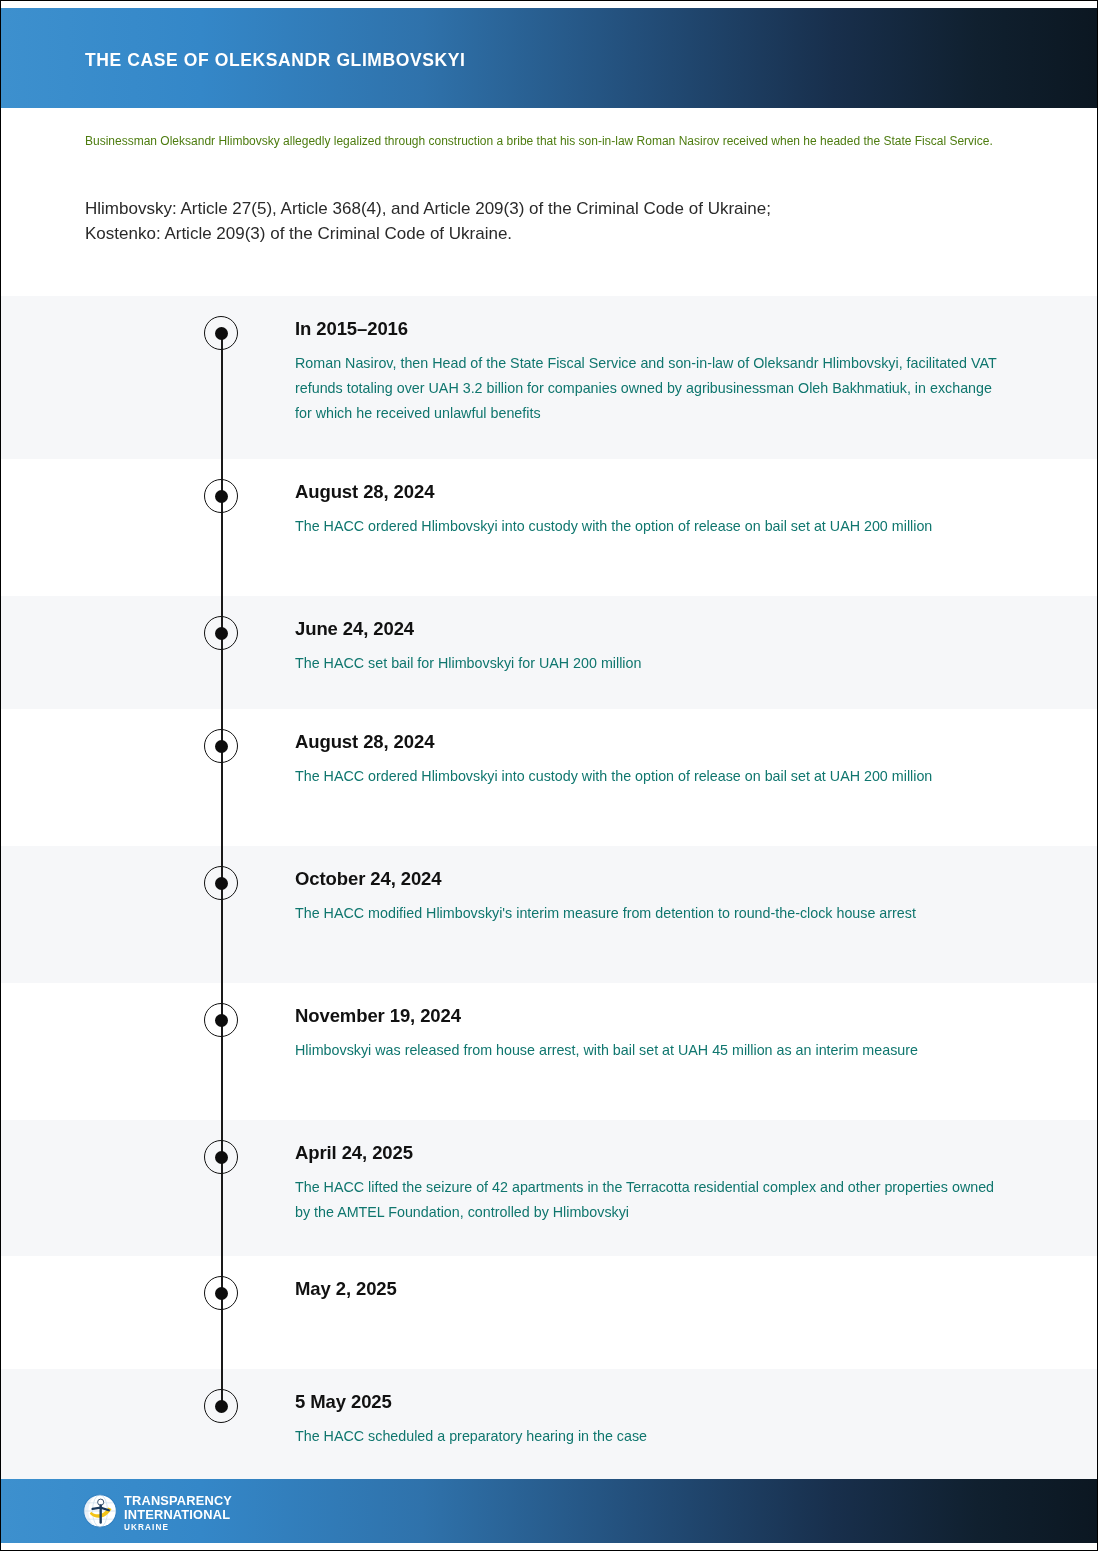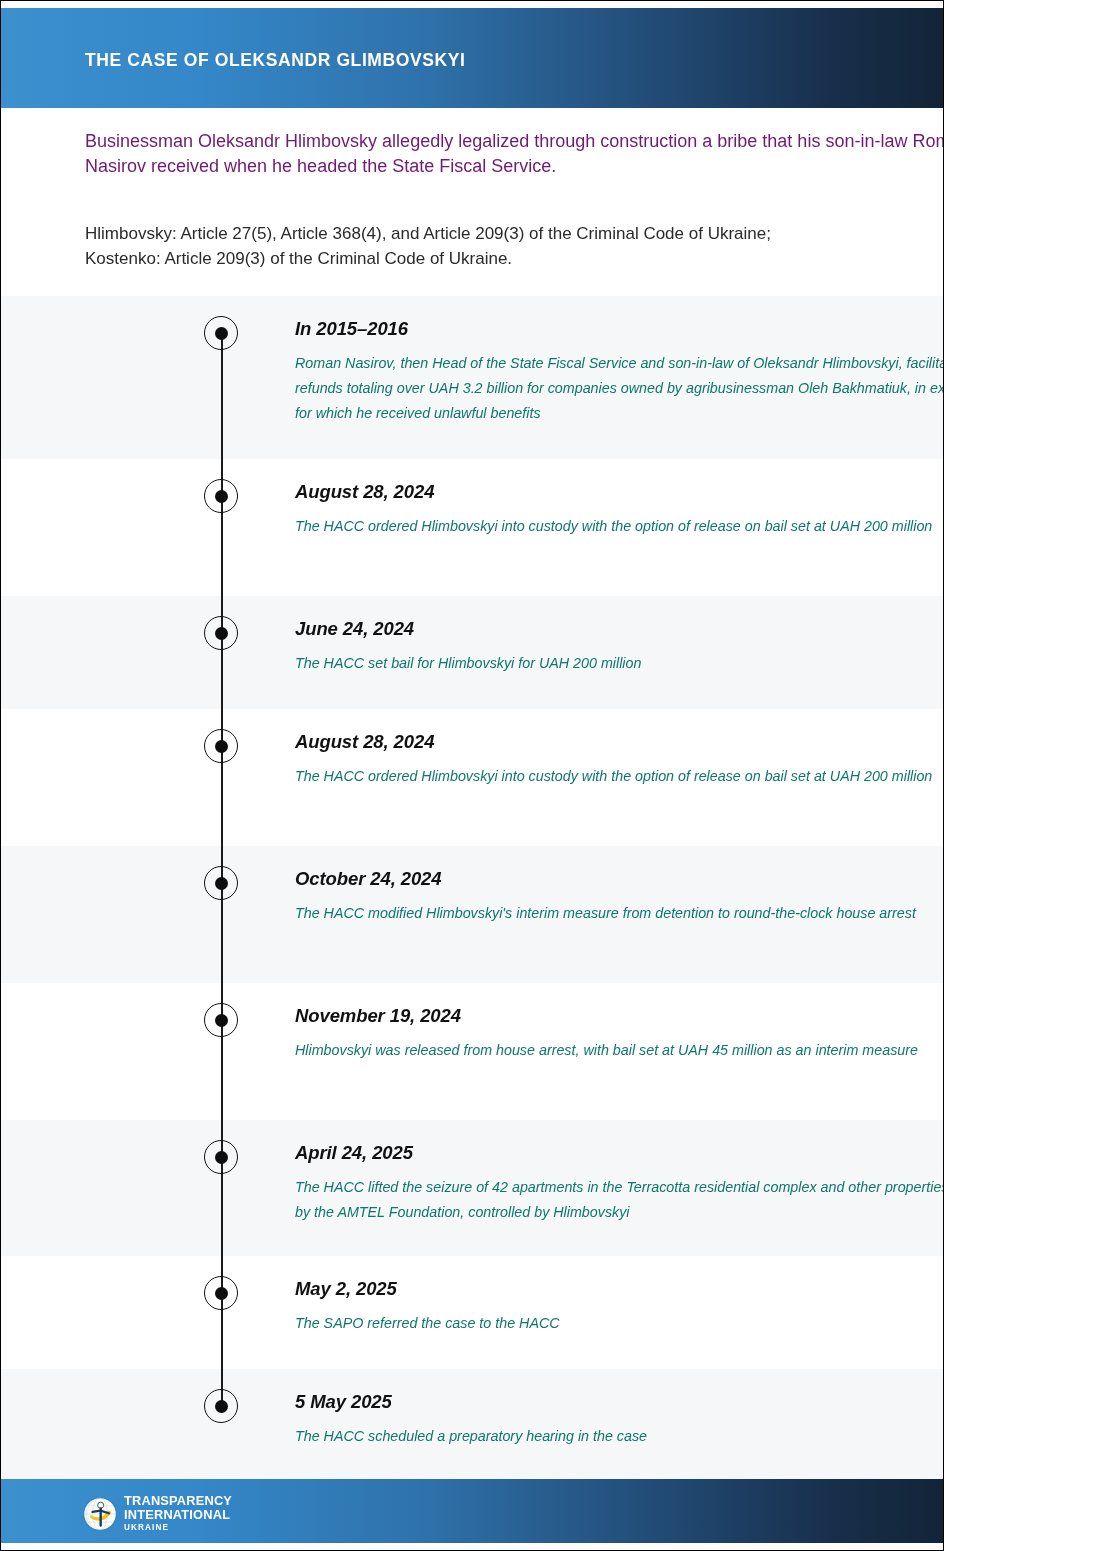--- a/index.html
+++ b/index.html
@@ -14,7 +14,7 @@
 
   .page {
     position: relative;
-    width: 944px;
+    width: 1098px;
     height: 1551px;
     background: #ffffff;
     overflow: hidden;

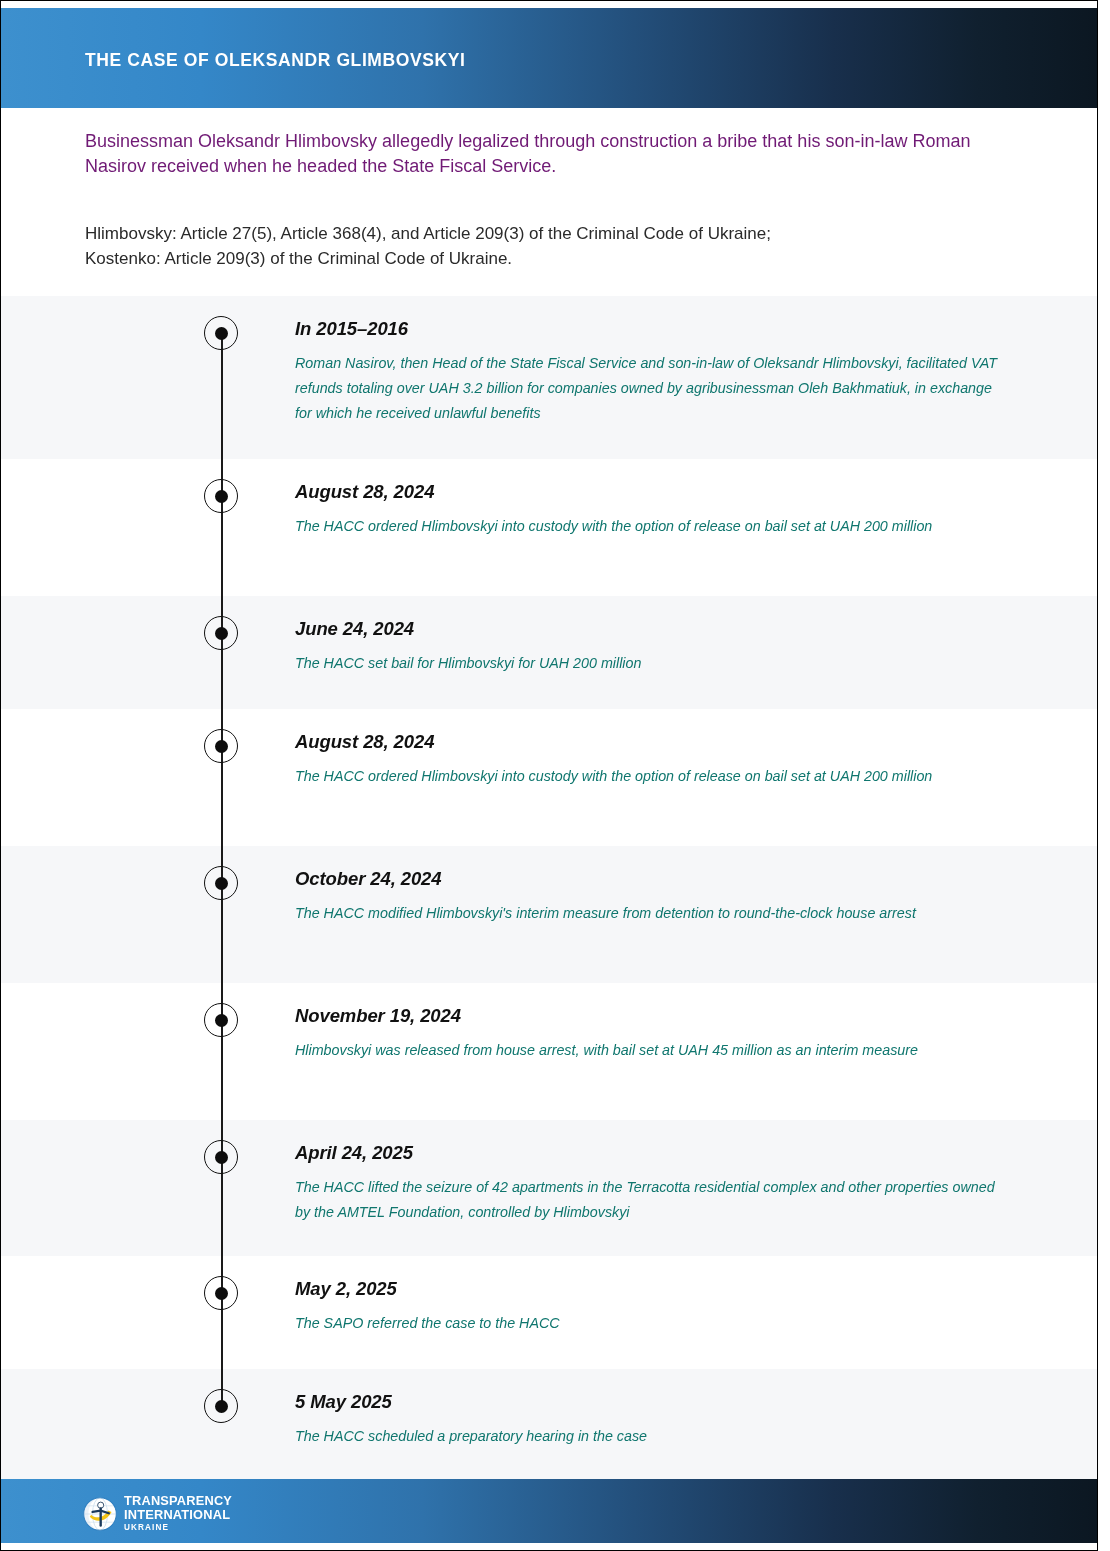--- a/index.html
+++ b/index.html
@@ -53,9 +53,9 @@
   }
   .intro p {
     margin: 0;
-    font-size: 18px;
+    font-size: 12px;
     line-height: 25px;
-    color: #701a75;
+    color: #4d7c0f;
   }
   .intro .spacer {
     height: 42px;

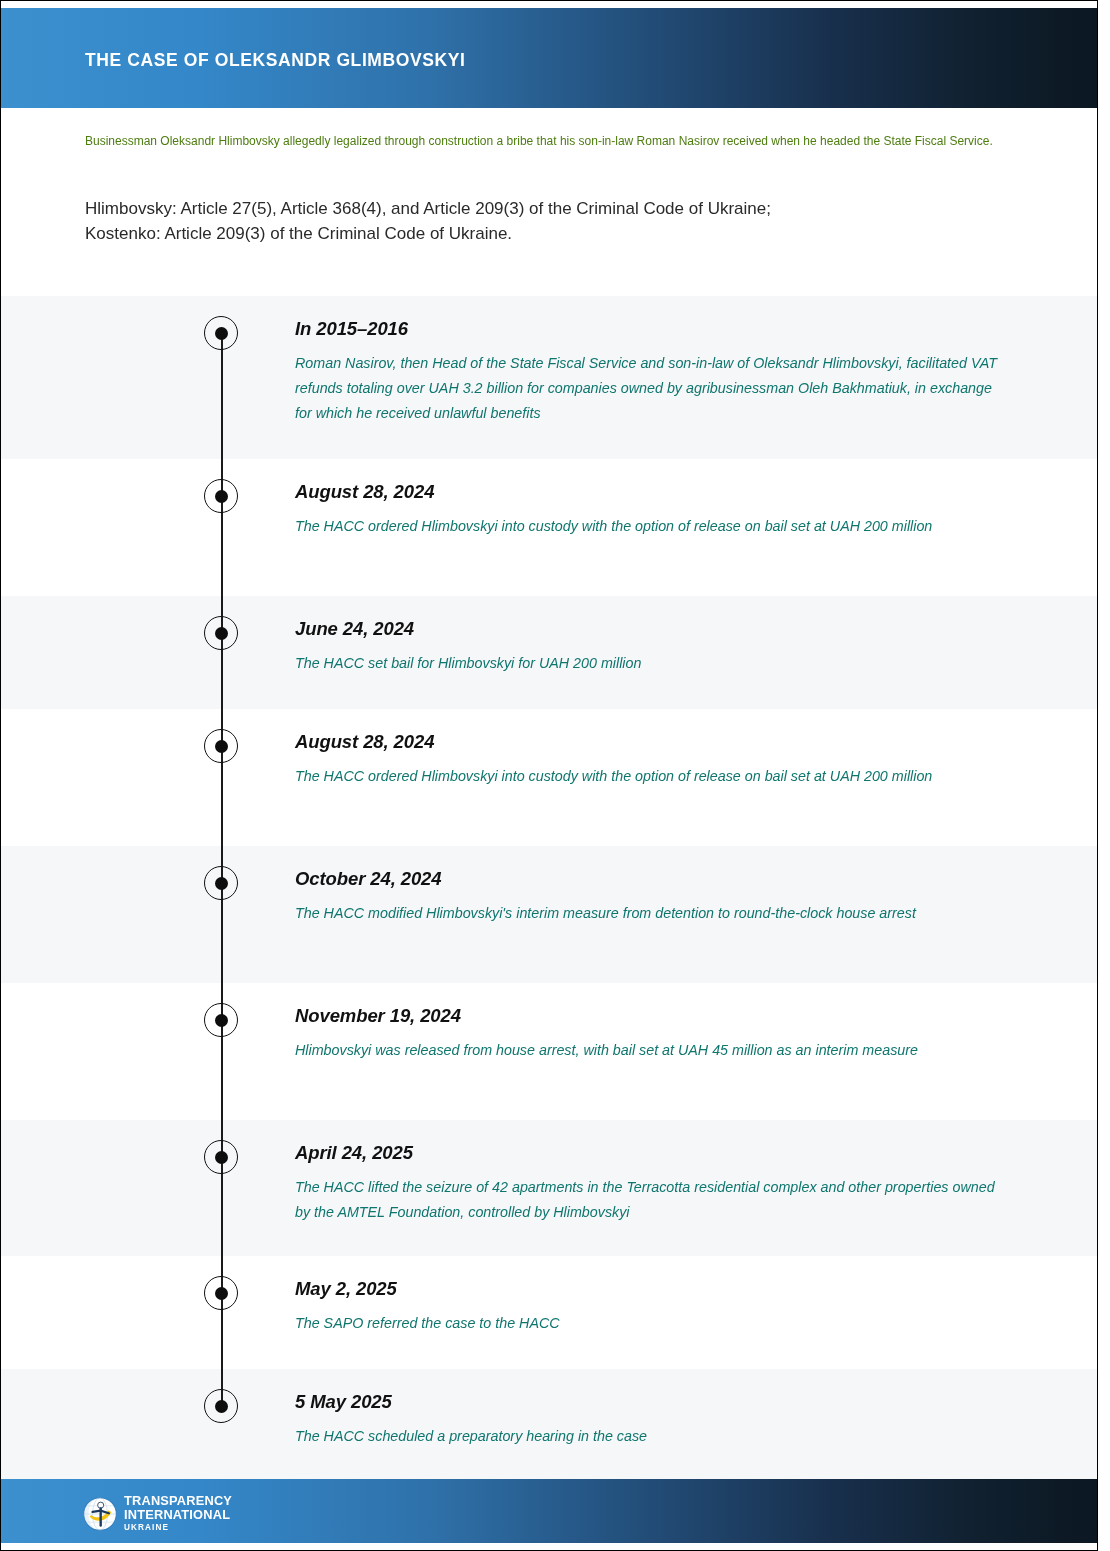--- a/index.html
+++ b/index.html
@@ -131,7 +131,6 @@
     padding-right: 86px;
     padding-top: 22px;
     padding-bottom: 24px;
-    font-style: italic;
   }
   .tl-date {
     margin: 0 0 12px 0;

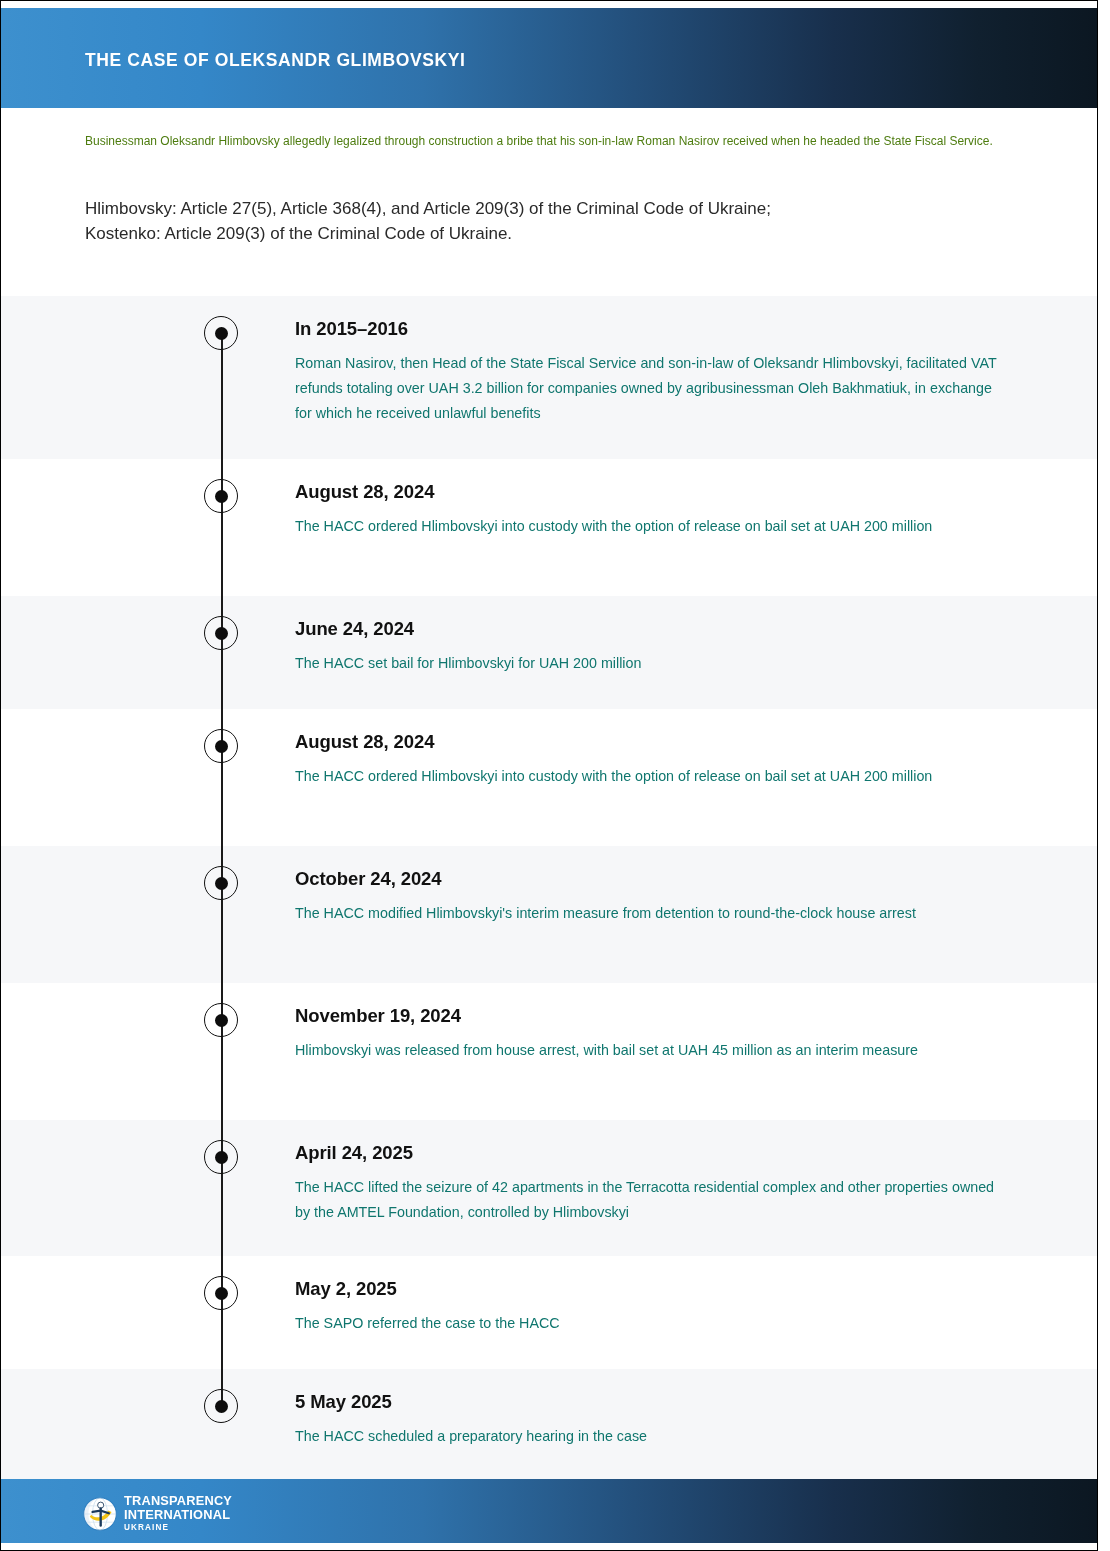--- a/index.html
+++ b/index.html
@@ -306,7 +306,6 @@
         </div>
       <div class="tl-content">
         <p class="tl-date">May 2, 2025</p>
-        <p class="tl-text">The SAPO referred the case to the HACC</p>
       </div>
     </div>
 

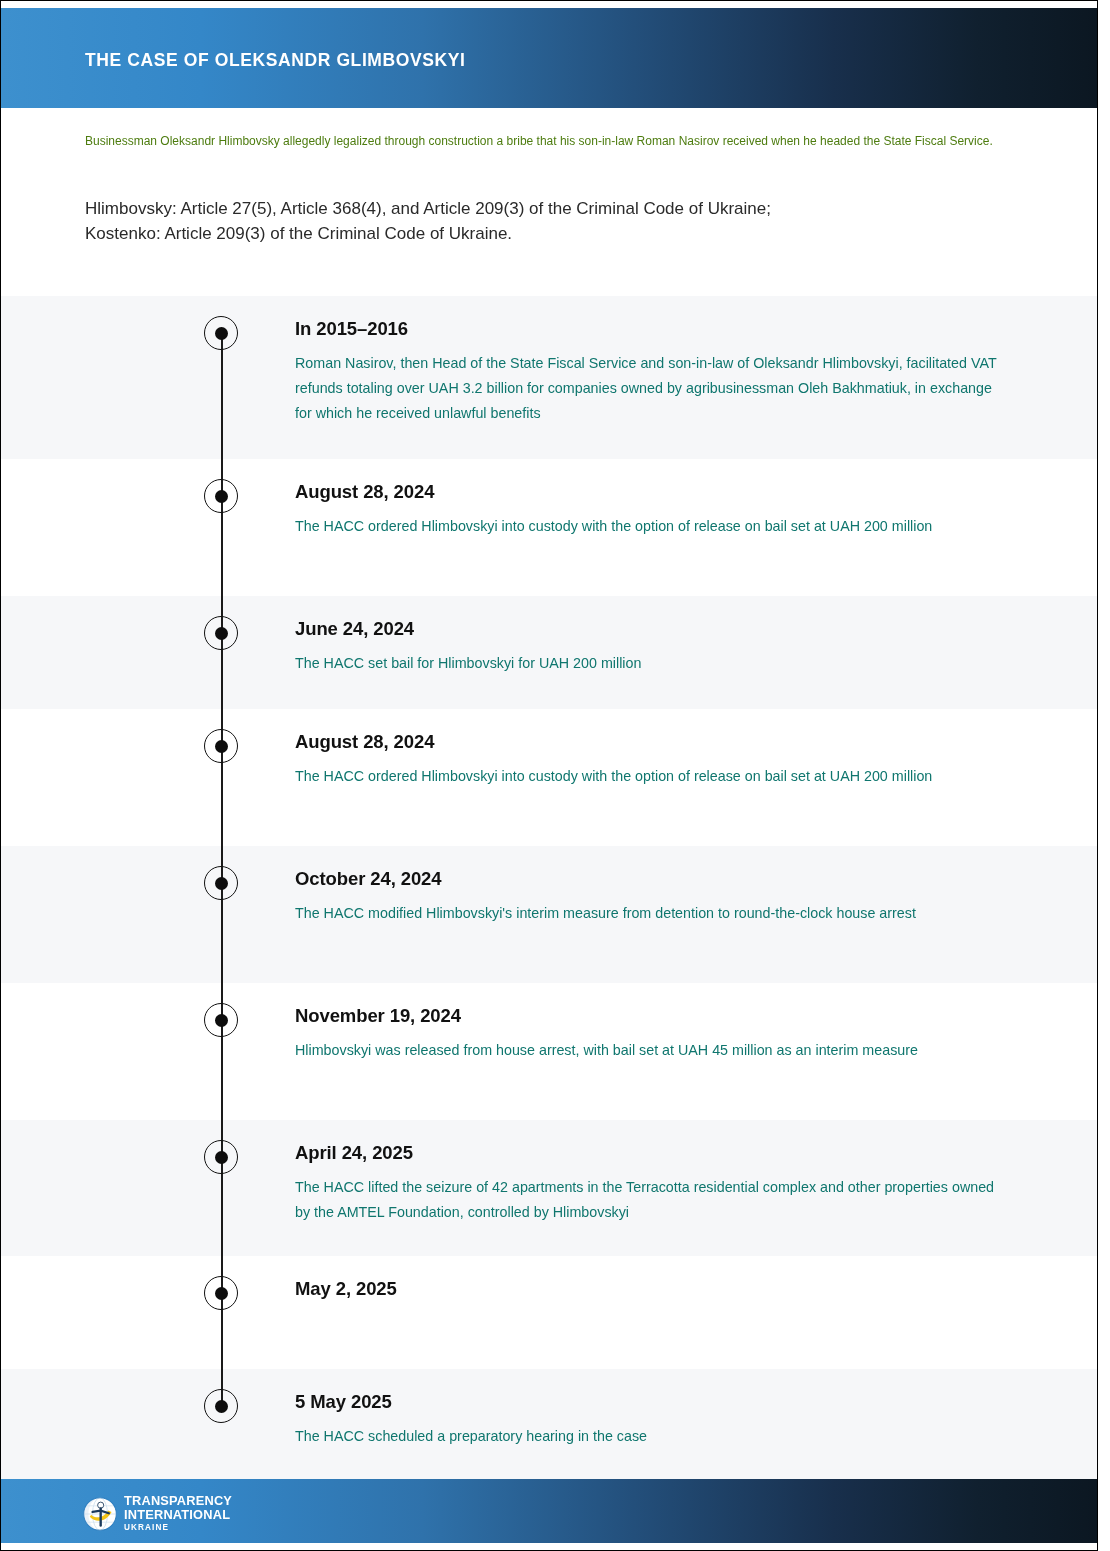--- a/index.html
+++ b/index.html
@@ -173,7 +173,7 @@
     left: 82px;
     top: 15px;
     display: flex;
-    align-items: center;
+    align-items: flex-start;
     gap: 7px;
   }
   .logo-mark {

